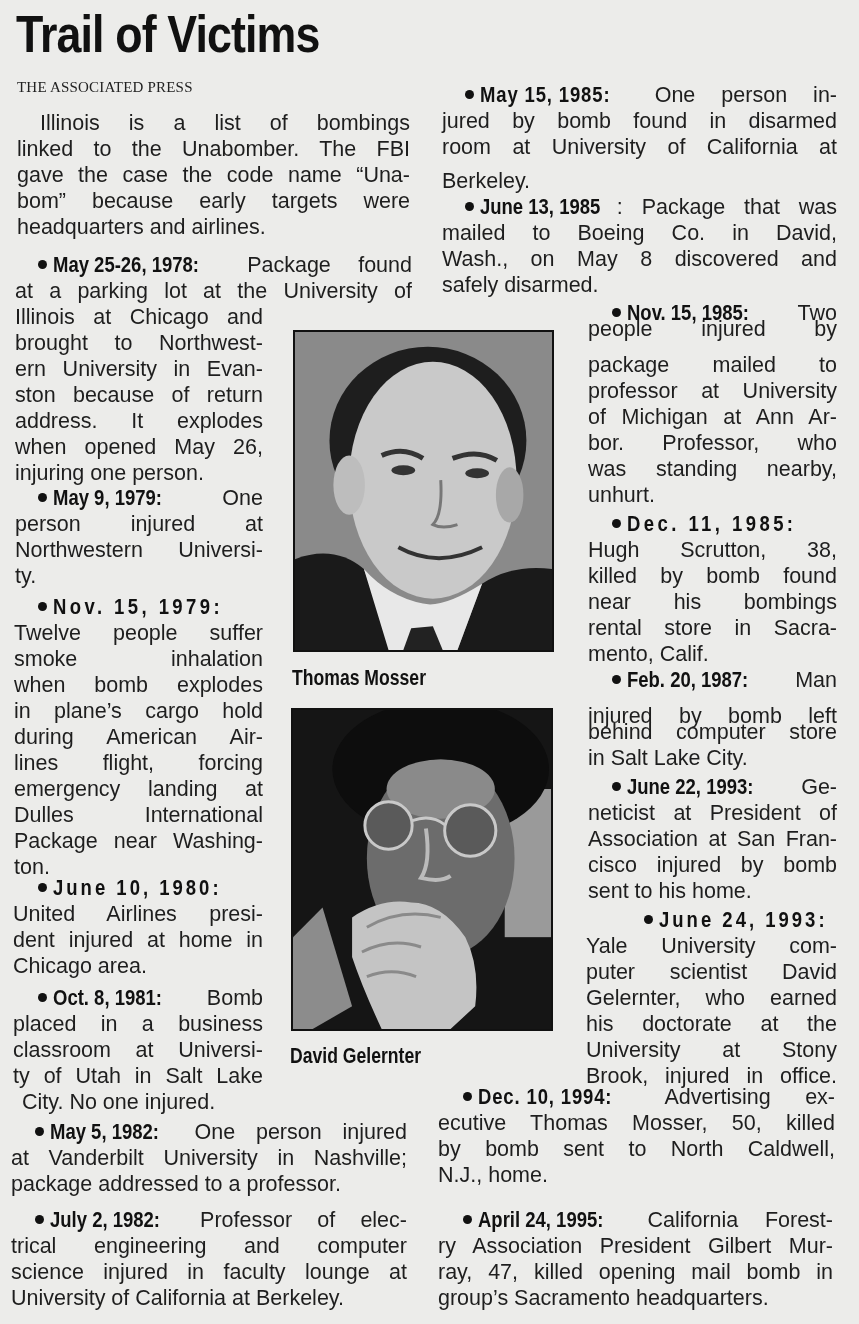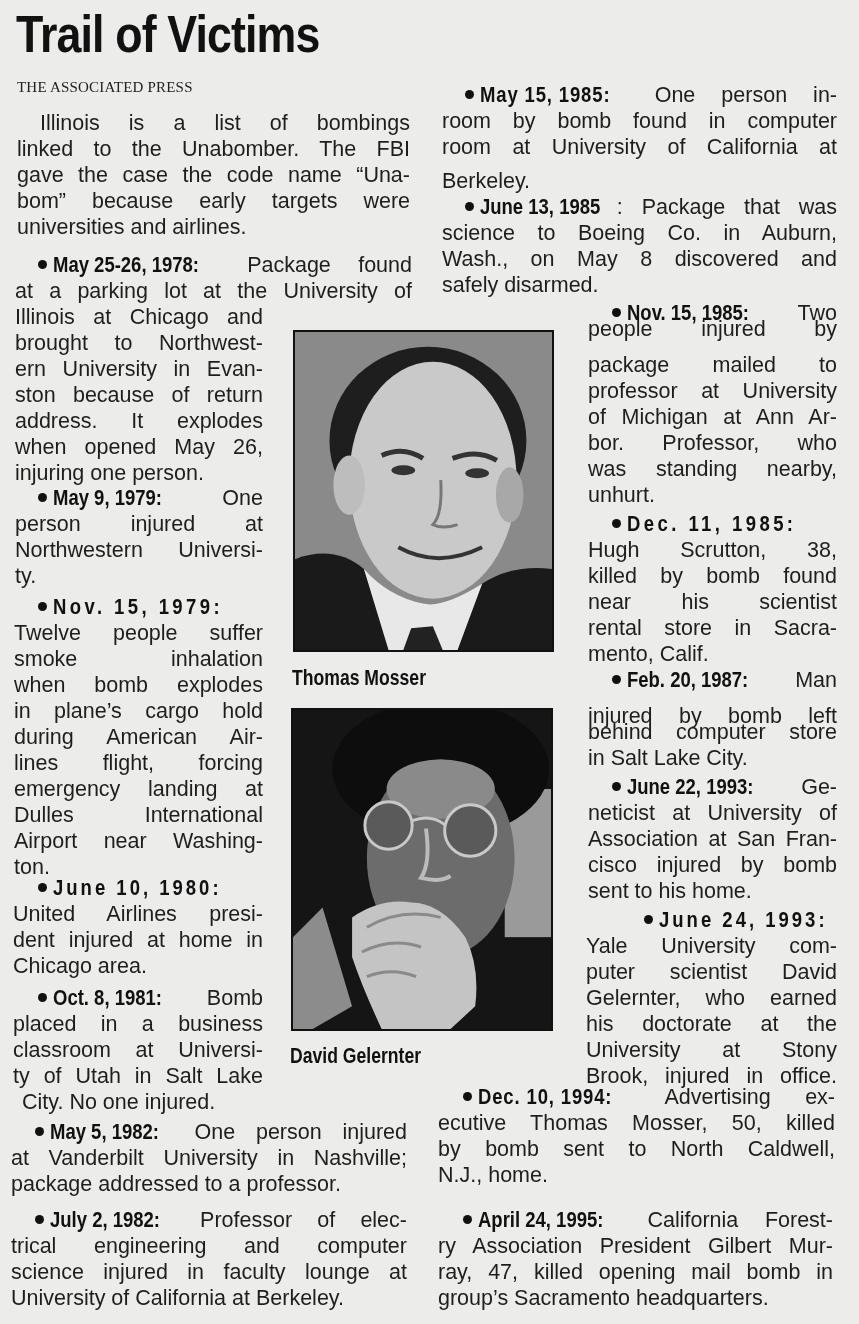--- a/index.html
+++ b/index.html
@@ -129,7 +129,7 @@
 
   <div>
     <div class="line" style="left:465px;top:82px;width:372px"><span class="bullet"></span><span class="dateh" style="letter-spacing:1px">May 15, 1985:</span> <span>One person in-</span></div>
-    <div class="line" style="left:442px;top:108px;width:395px">room by bomb found in computer</div>
+    <div class="line" style="left:442px;top:108px;width:395px">jured by bomb found in disarmed</div>
     <div class="line" style="left:442px;top:134px;width:395px">room at University of California at</div>
     <div class="line last" style="left:442px;top:168px;width:395px">Berkeley.</div>
   </div>

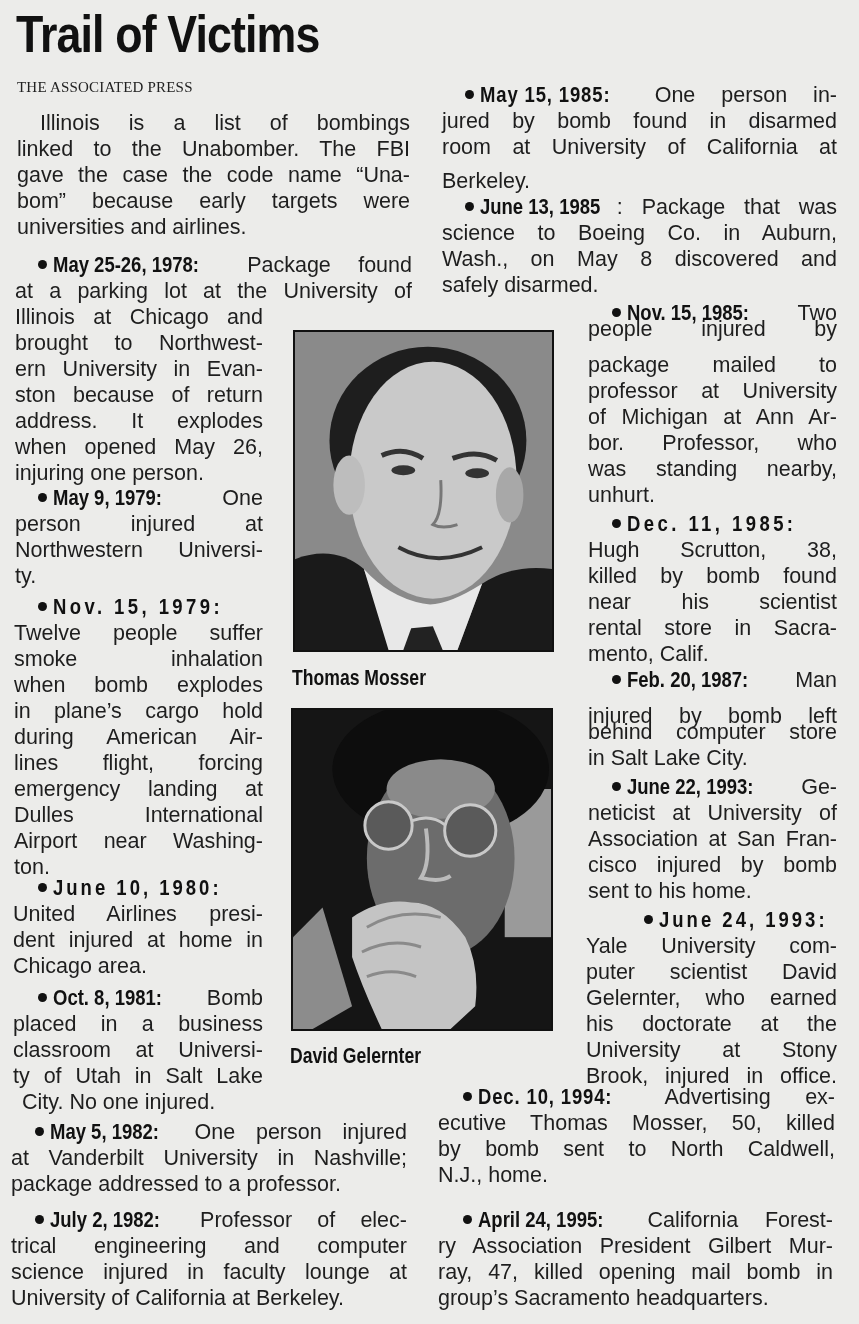--- a/index.html
+++ b/index.html
@@ -63,7 +63,7 @@
     <div class="line" style="left:17px;top:136px;width:393px">linked to the Unabomber. The FBI</div>
     <div class="line" style="left:17px;top:162px;width:393px">gave the case the code name “Una-</div>
     <div class="line" style="left:17px;top:188px;width:393px">bom” because early targets were</div>
-    <div class="line last" style="left:17px;top:214px;width:393px">universities and airlines.</div>
+    <div class="line last" style="left:17px;top:214px;width:393px">headquarters and airlines.</div>
   </div>
 
   <div>

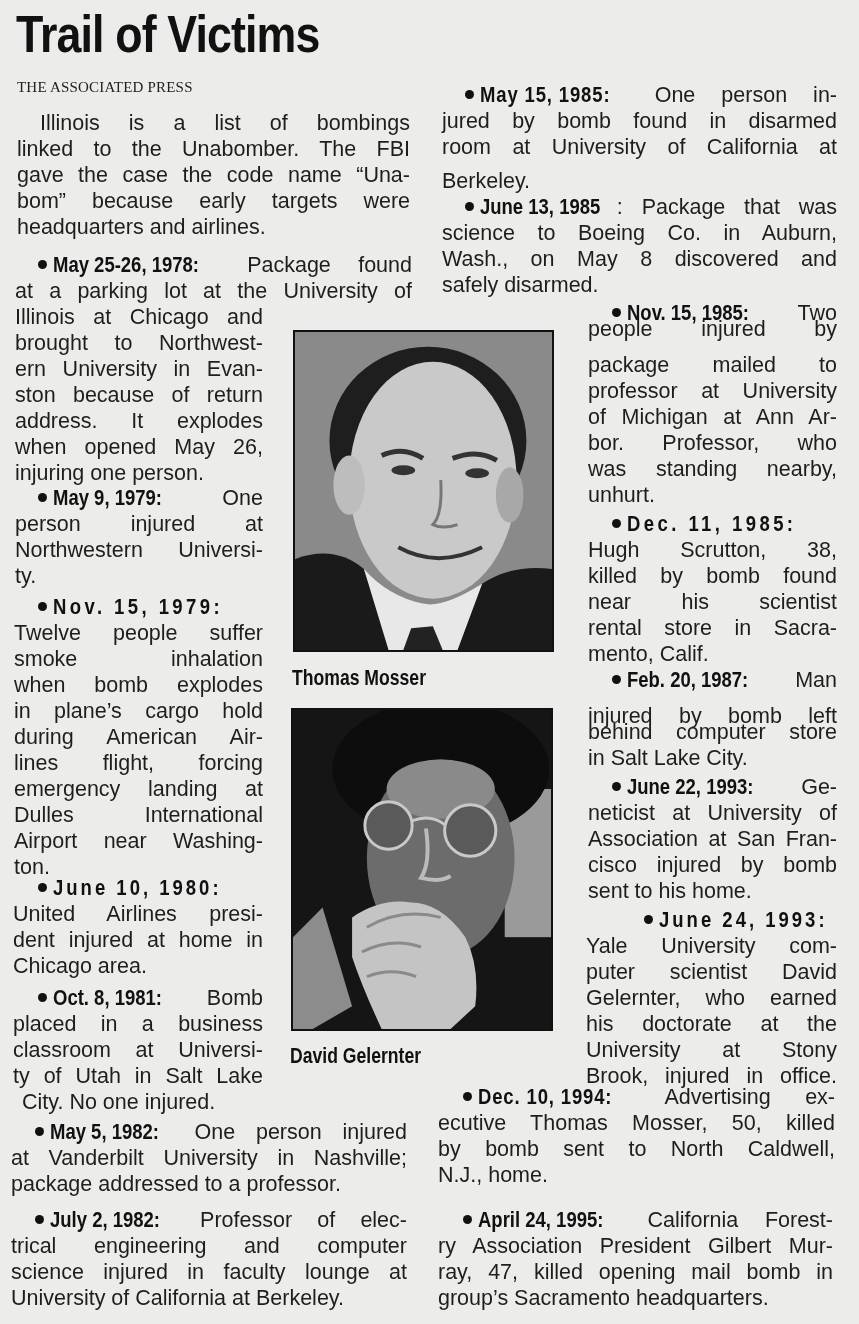--- a/index.html
+++ b/index.html
@@ -136,7 +136,7 @@
 
   <div>
     <div class="line" style="left:465px;top:194px;width:372px"><span class="bullet"></span><span class="dateh">June 13, 1985</span><span>: Package that was</span></div>
-    <div class="line" style="left:442px;top:220px;width:395px">science to Boeing Co. in Auburn,</div>
+    <div class="line" style="left:442px;top:220px;width:395px">mailed to Boeing Co. in David,</div>
     <div class="line" style="left:442px;top:246px;width:395px">Wash., on May 8 discovered and</div>
     <div class="line last" style="left:442px;top:272px;width:395px">safely disarmed.</div>
   </div>

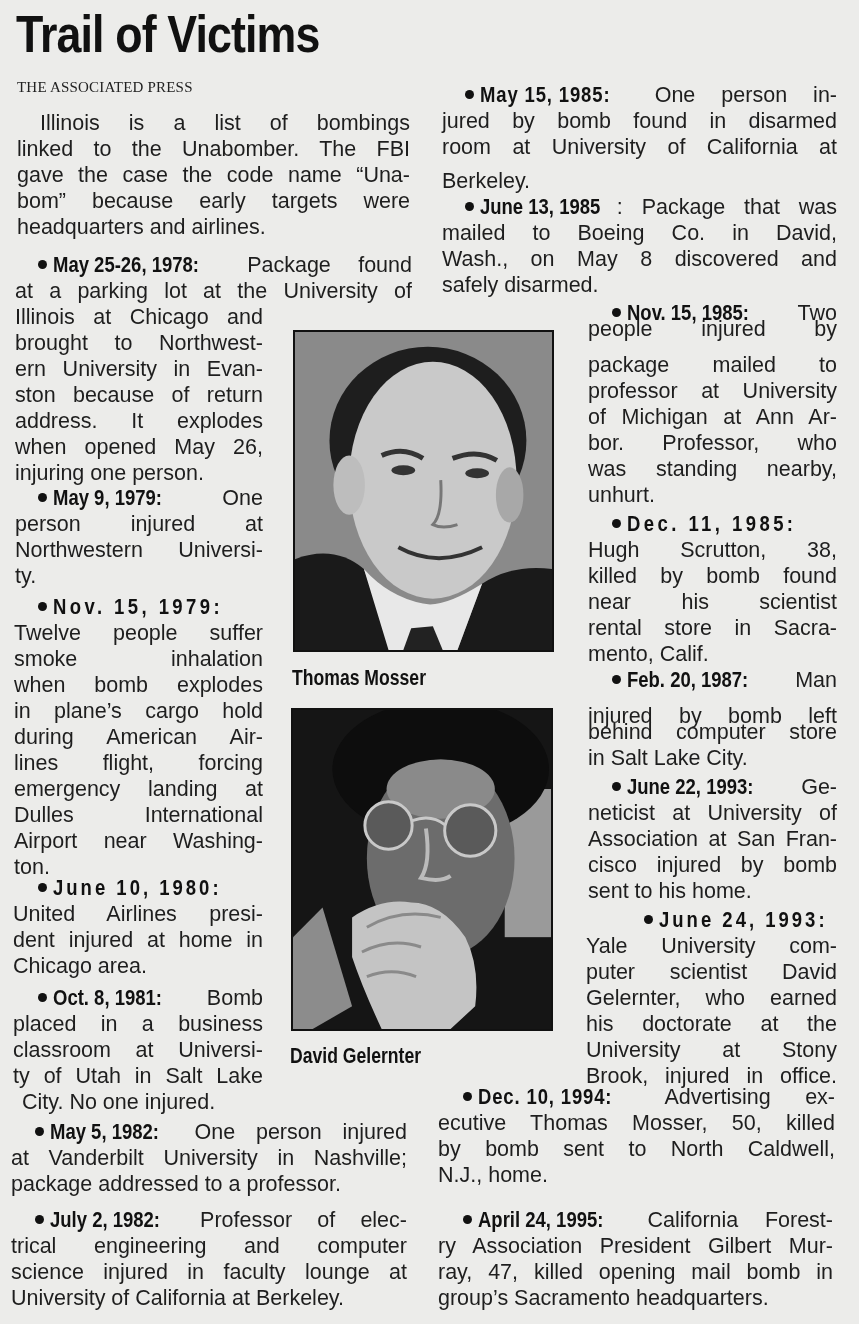--- a/index.html
+++ b/index.html
@@ -156,7 +156,7 @@
     <div class="line" style="left:612px;top:511px;width:225px"><span class="bullet"></span><span class="dateh" style="letter-spacing:4px">Dec. 11, 1985:</span></div>
     <div class="line" style="left:588px;top:537px;width:249px">Hugh Scrutton, 38,</div>
     <div class="line" style="left:588px;top:563px;width:249px">killed by bomb found</div>
-    <div class="line" style="left:588px;top:589px;width:249px">near his scientist</div>
+    <div class="line" style="left:588px;top:589px;width:249px">near his bombings</div>
     <div class="line" style="left:588px;top:615px;width:249px">rental store in Sacra-</div>
     <div class="line last" style="left:588px;top:641px;width:249px">mento, Calif.</div>
   </div>

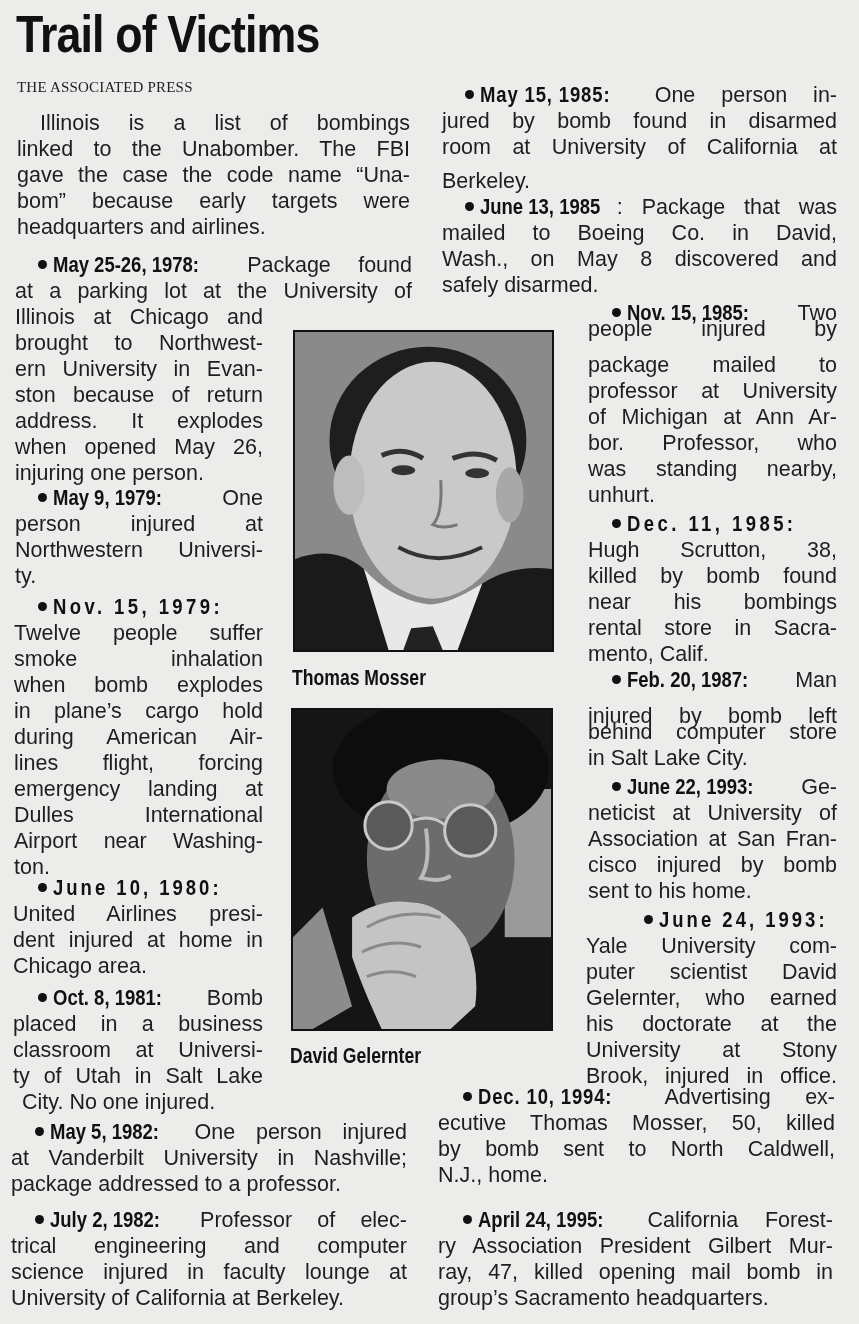--- a/index.html
+++ b/index.html
@@ -170,7 +170,7 @@
 
   <div>
     <div class="line" style="left:612px;top:774px;width:225px"><span class="bullet"></span><span class="dateh">June 22, 1993:</span> <span>Ge-</span></div>
-    <div class="line" style="left:588px;top:800px;width:249px">neticist at University of</div>
+    <div class="line" style="left:588px;top:800px;width:249px">neticist at President of</div>
     <div class="line" style="left:588px;top:826px;width:249px">Association at San Fran-</div>
     <div class="line" style="left:588px;top:852px;width:249px">cisco injured by bomb</div>
     <div class="line last" style="left:588px;top:878px;width:249px">sent to his home.</div>

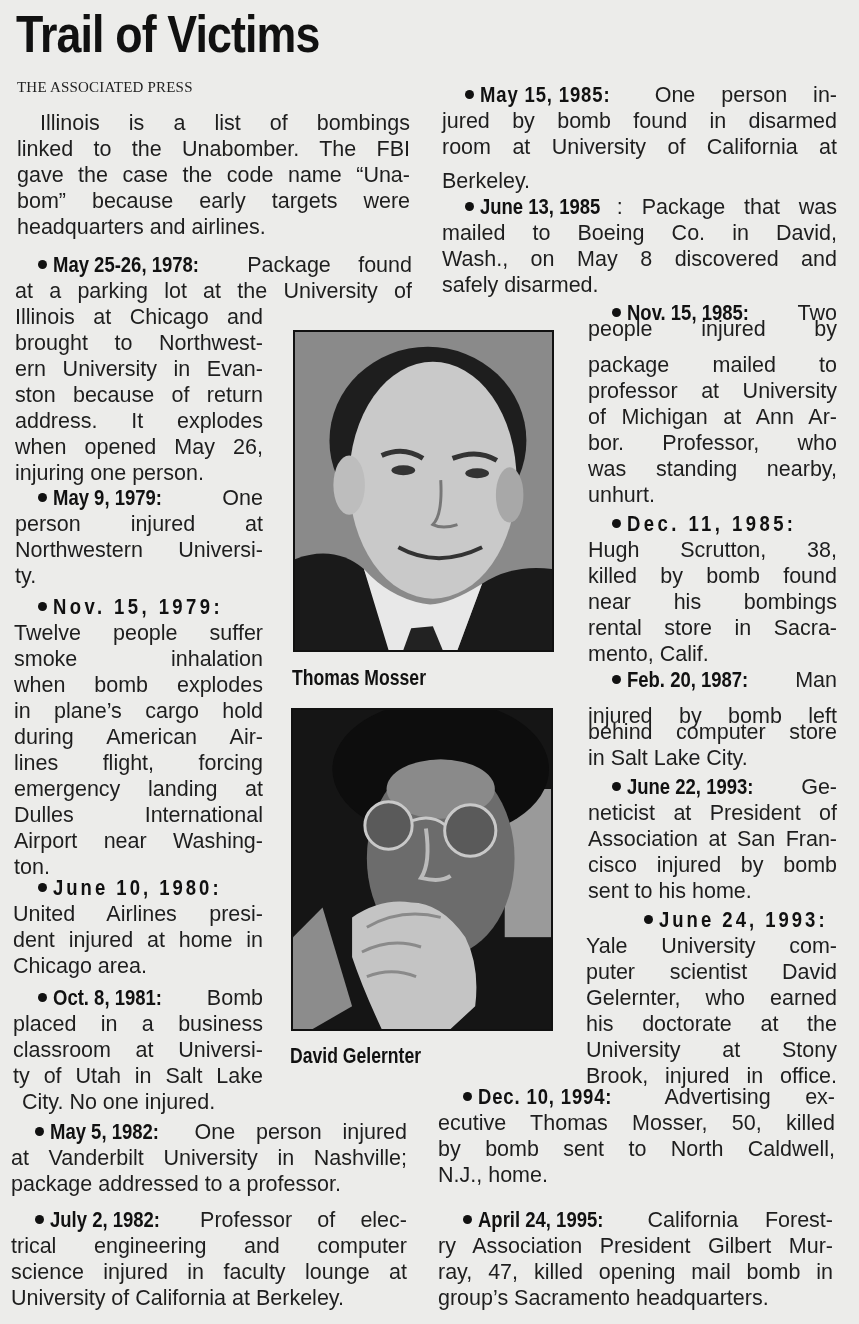--- a/index.html
+++ b/index.html
@@ -95,7 +95,7 @@
     <div class="line" style="left:14px;top:750px;width:249px">lines flight, forcing</div>
     <div class="line" style="left:14px;top:776px;width:249px">emergency landing at</div>
     <div class="line" style="left:14px;top:802px;width:249px">Dulles International</div>
-    <div class="line" style="left:14px;top:828px;width:249px">Airport near Washing-</div>
+    <div class="line" style="left:14px;top:828px;width:249px">Package near Washing-</div>
     <div class="line last" style="left:14px;top:854px;width:249px">ton.</div>
   </div>
 

